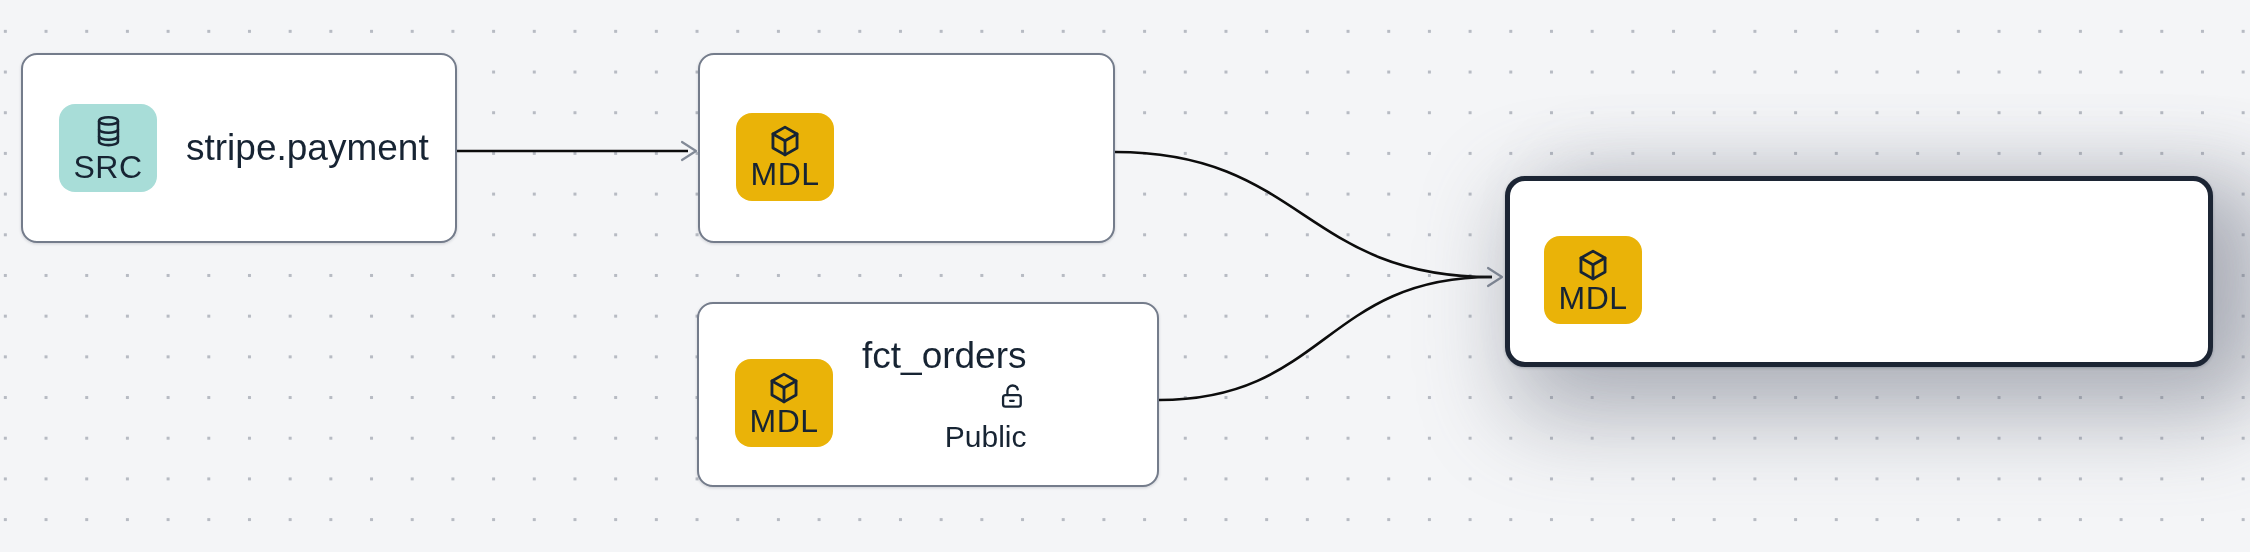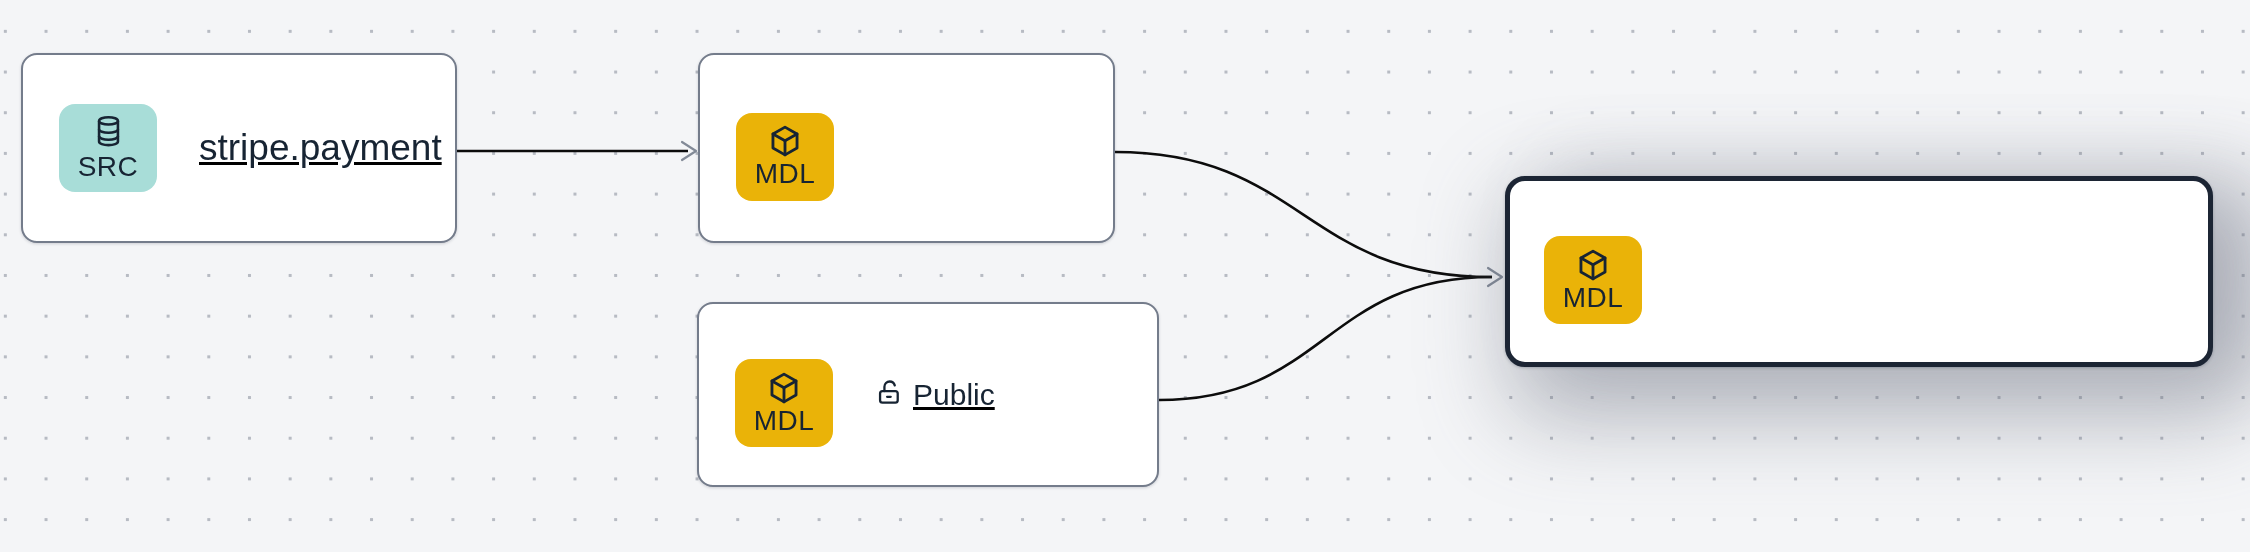--- a/index.html
+++ b/index.html
@@ -52,7 +52,7 @@
   .badge.src{background:#a8ddd8;}
   .badge.mdl{background:#eab308;margin-top:17px;}
   .badge-label{
-    font-size:28px;
+    font-size:32px;
     line-height:30px;
     letter-spacing:0.5px;
     color:#172433;

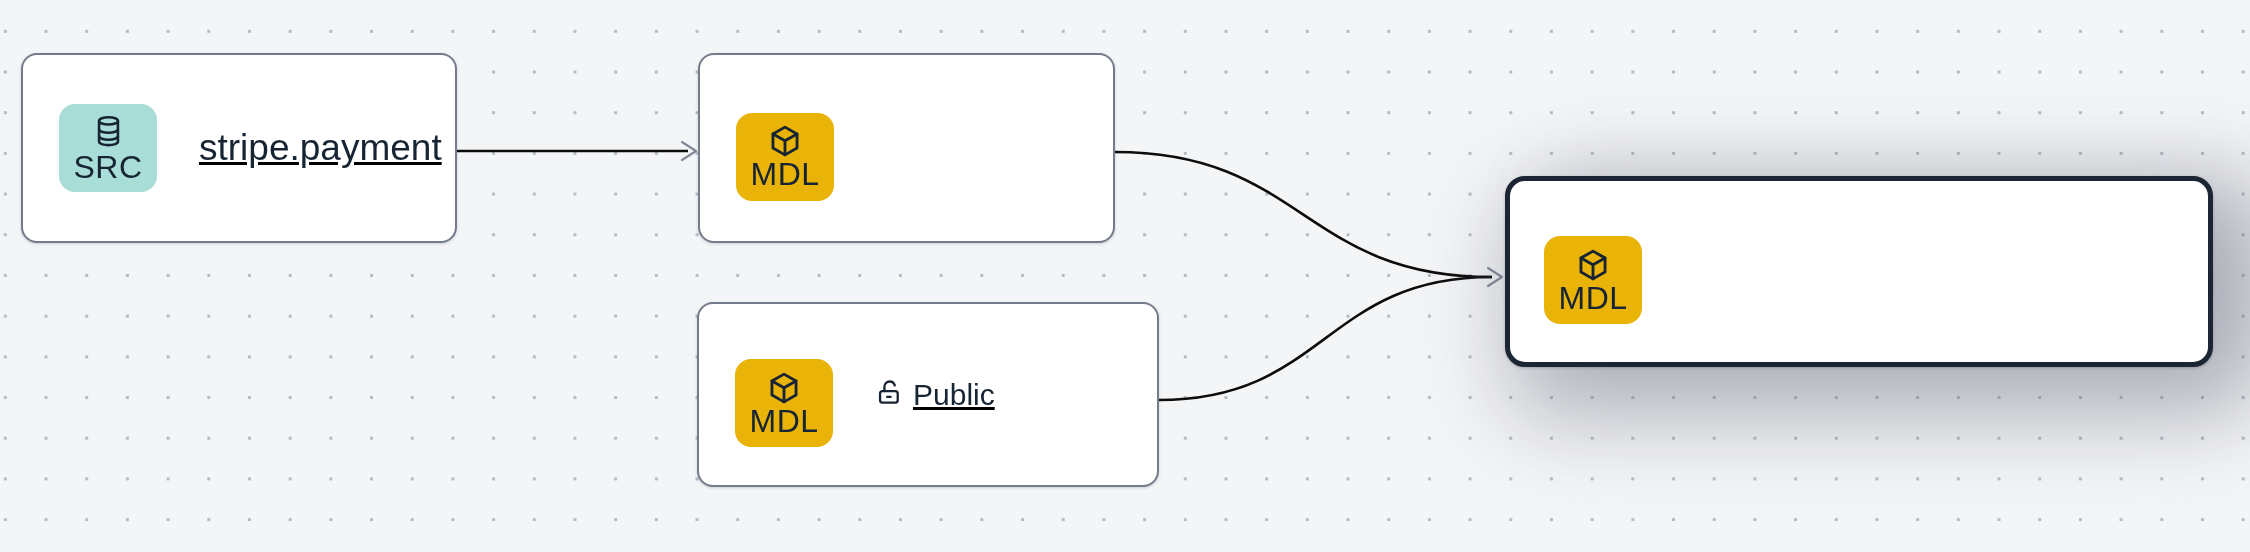--- a/index.html
+++ b/index.html
@@ -58,7 +58,7 @@
     color:#172433;
   }
   .badge svg{stroke:#172433;fill:none;stroke-width:2;}
-  .node-text{margin-left:42px;display:flex;flex-direction:column;gap:5px;text-decoration:underline;}
+  .node-text{margin-left:29px;display:flex;flex-direction:column;gap:5px;}
   .node-title{
     font-size:37px;
     line-height:42px;

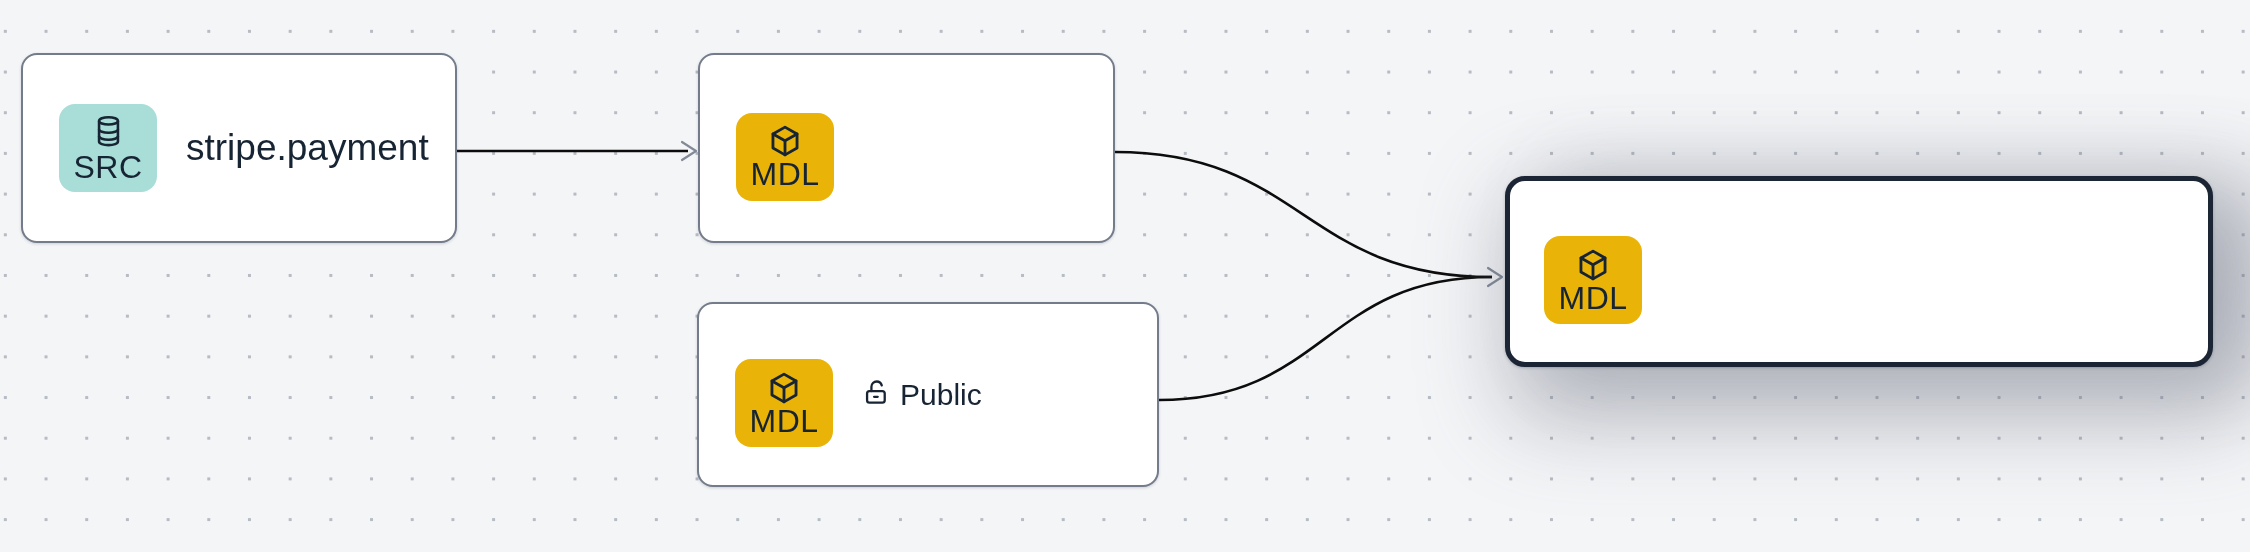--- a/index.html
+++ b/index.html
@@ -120,6 +120,7 @@
       <span class="badge-label">MDL</span>
     </div>
     <div class="node-text">
+      <div class="node-title">fct_orders</div>
       <div class="access-row">
         <svg width="29" height="29" viewBox="0 0 24 24" stroke-linejoin="round" stroke-linecap="round">
           <rect x="4.2" y="10.8" width="14.6" height="9.6" rx="2"></rect>

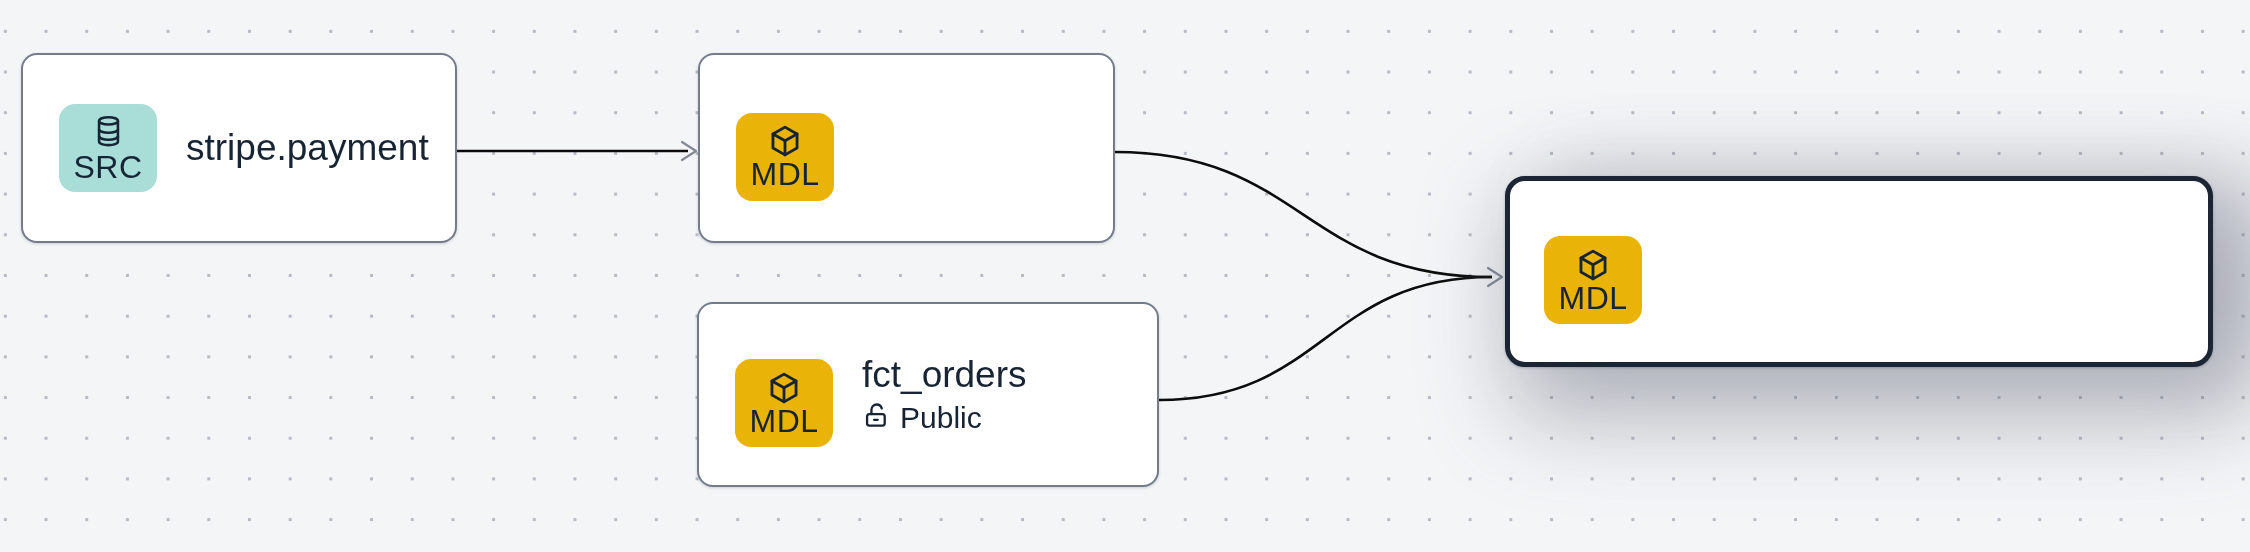--- a/index.html
+++ b/index.html
@@ -66,8 +66,8 @@
     white-space:nowrap;
   }
   .access-row{
-    display:flex;align-items:flex-start;gap:9px;
-    font-size:30px;line-height:34px;color:#172433;
+    display:flex;align-items:flex-end;gap:9px;
+    font-size:30px;line-height:34px;color:#172433;flex-direction:column;
   }
   .access-row svg{stroke:#172433;fill:none;stroke-width:1.9;flex:none;}
 </style>

